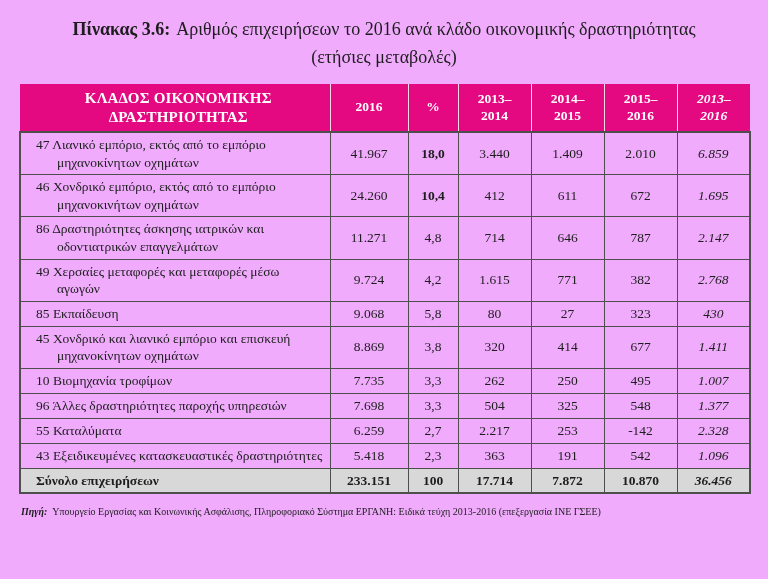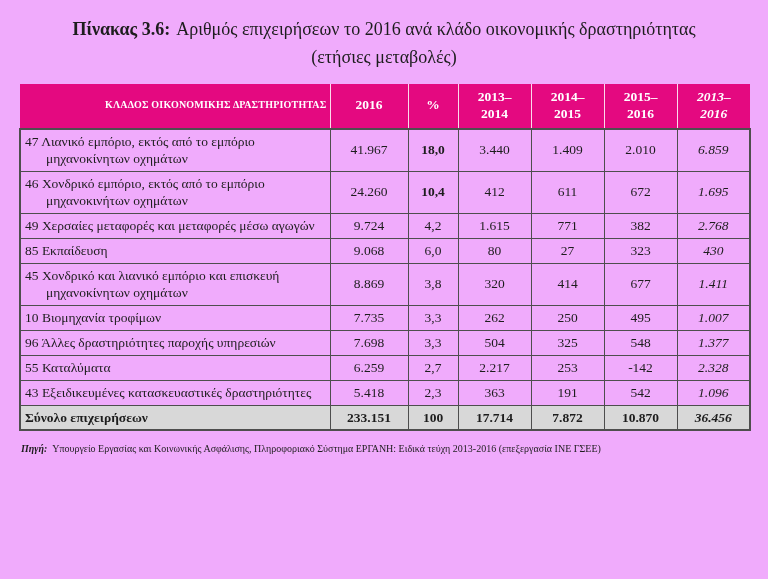--- a/index.html
+++ b/index.html
@@ -31,7 +31,7 @@
     height:42px;
   }
   thead th:last-child{border-right:none;}
-  thead th.c-sector{text-align:right;padding-left:10px;letter-spacing:0.2px;font-size:10px;}
+  thead th.c-sector{text-align:center;padding-left:10px;letter-spacing:0.2px;font-size:15px;}
   thead th.italic{font-style:italic;}
   tbody td{
     border:1px solid var(--border);

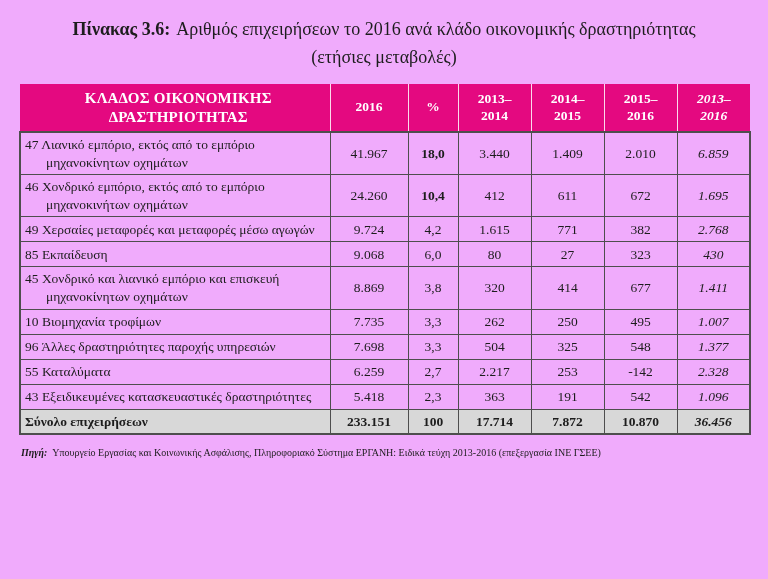--- a/index.html
+++ b/index.html
@@ -39,7 +39,7 @@
     vertical-align:middle;
   }
   tbody td.c-num{text-align:center;height:25px;}
-  tbody td.c-sector{text-align:left;padding:3px 6px 3px 25px;text-indent:-21px;}
+  tbody td.c-sector{text-align:left;padding:3px 6px 3px 36px;text-indent:-21px;}
   tbody td.bold{font-weight:bold;}
   tbody td.italic{font-style:italic;}
   tbody td:first-child{border-left-width:2px;}

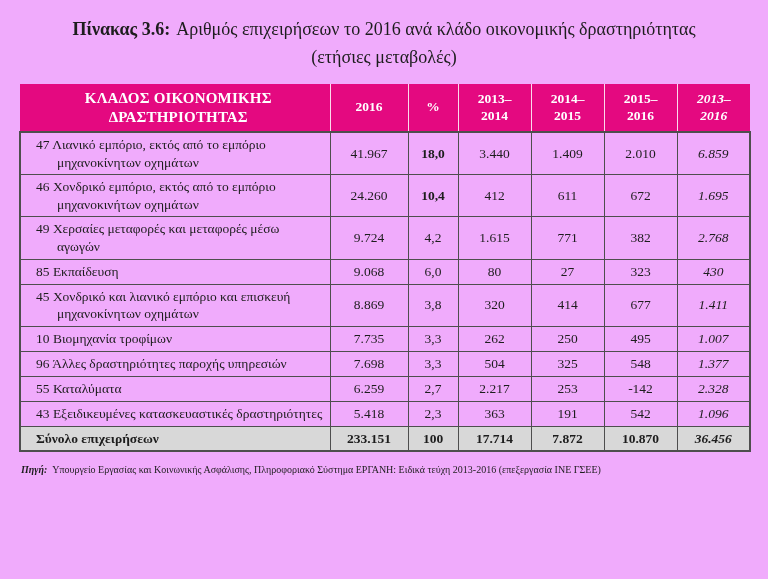--- a/index.html
+++ b/index.html
@@ -107,6 +107,15 @@
           <td class="c-num italic">1.695</td>
         </tr>
         <tr>
+          <td class="c-sector">86 Δραστηριότητες άσκησης ιατρικών και οδοντιατρικών επαγγελμάτων</td>
+          <td class="c-num">11.271</td>
+          <td class="c-num">4,8</td>
+          <td class="c-num">714</td>
+          <td class="c-num">646</td>
+          <td class="c-num">787</td>
+          <td class="c-num italic">2.147</td>
+        </tr>
+        <tr>
           <td class="c-sector">49 Χερσαίες μεταφορές και μεταφορές μέσω αγωγών</td>
           <td class="c-num">9.724</td>
           <td class="c-num">4,2</td>

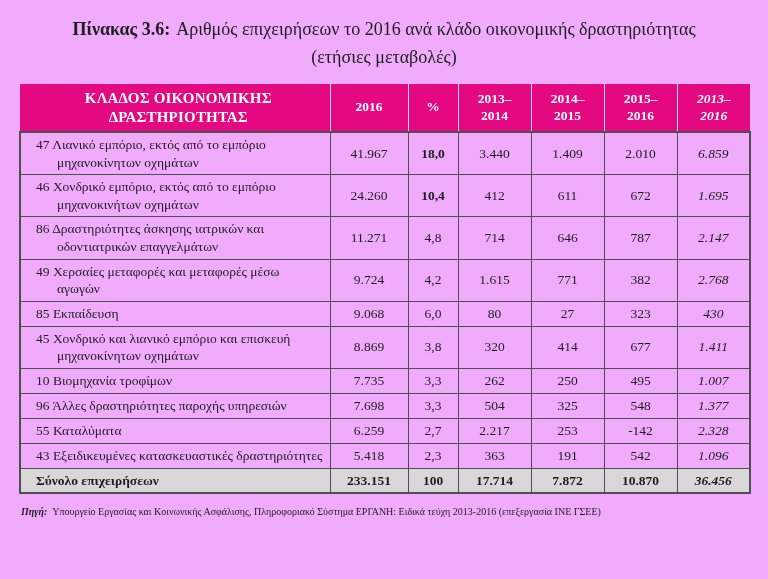--- a/index.html
+++ b/index.html
@@ -127,7 +127,7 @@
         <tr>
           <td class="c-sector">85 Εκπαίδευση</td>
           <td class="c-num">9.068</td>
-          <td class="c-num">6,0</td>
+          <td class="c-num">5,8</td>
           <td class="c-num">80</td>
           <td class="c-num">27</td>
           <td class="c-num">323</td>

